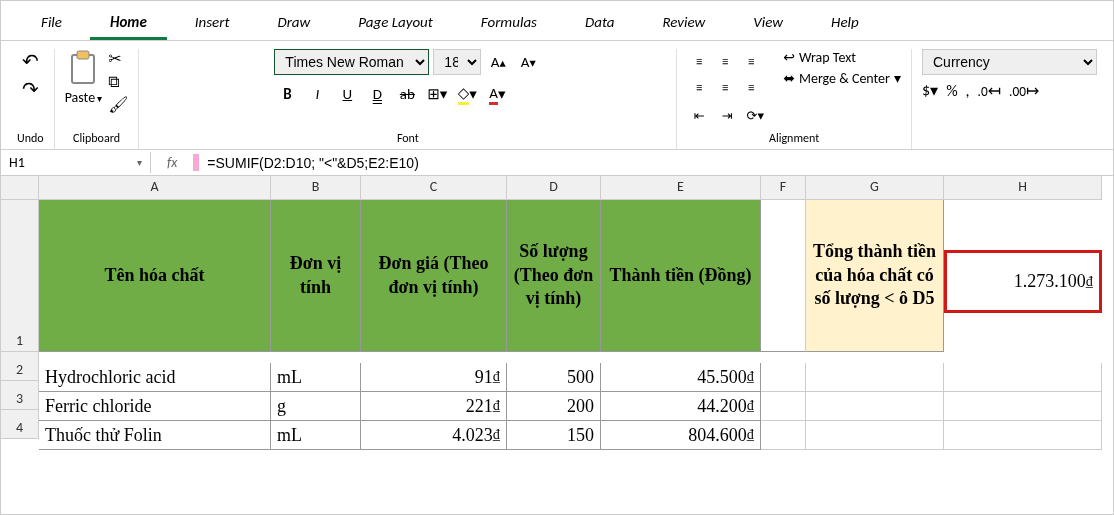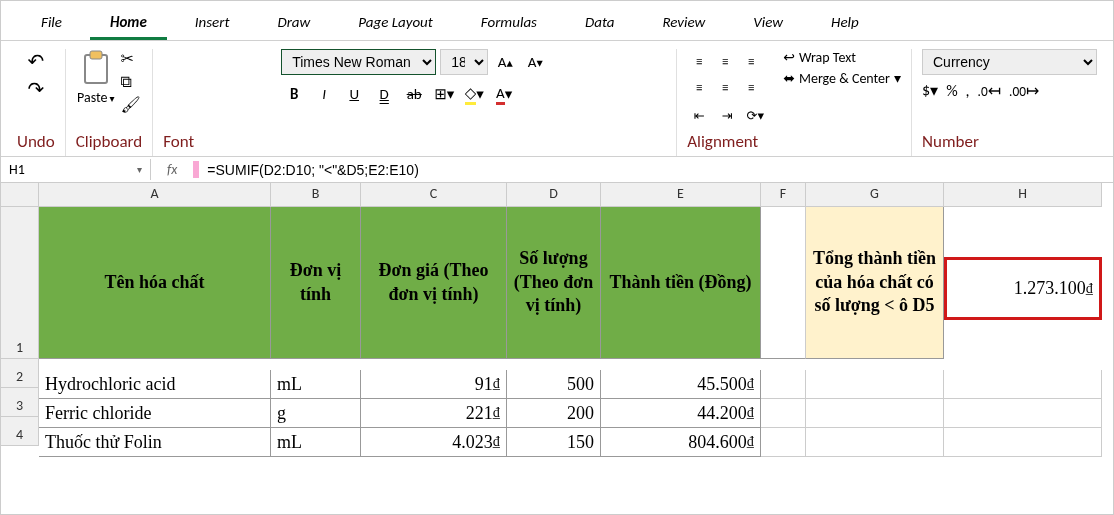--- a/index.html
+++ b/index.html
@@ -15,7 +15,7 @@
 .ribbon-group { display: flex; flex-direction: column; align-items: center; padding: 0 10px; border-right: 1px solid #e0e0e0; }
 .ribbon-group:last-child { border-right: none; }
 .ribbon-group-content { display: flex; align-items: flex-start; gap: 6px; flex: 1; }
-.ribbon-group-label { font-size: 17px; color: #7f1d1d; padding: 4px 0; text-align: left; width: 100%; }
+.ribbon-group-label { font-size: 12px; color: #000000; padding: 4px 0; text-align: center; width: 100%; }
 
 .stacked-btns { display: flex; flex-direction: column; gap: 4px; }
 .stacked-btns span { font-size: 20px; cursor: pointer; }

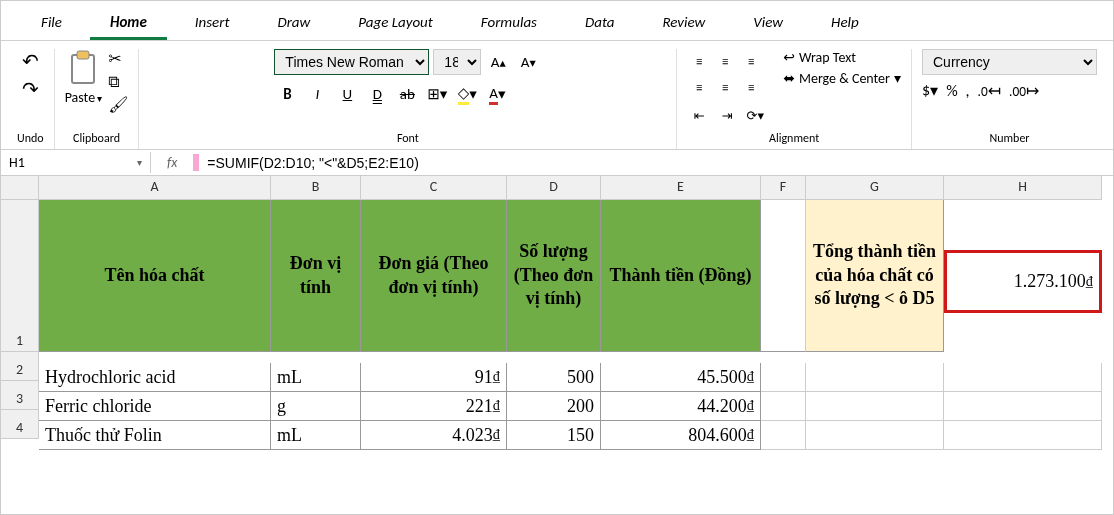--- a/index.html
+++ b/index.html
@@ -181,7 +181,6 @@
         <span class="num-btn"><small>.00</small>↦</span>
       </div>
     </div>
-    <div class="ribbon-group-label">Number</div>
   </div>
 </div>
 

